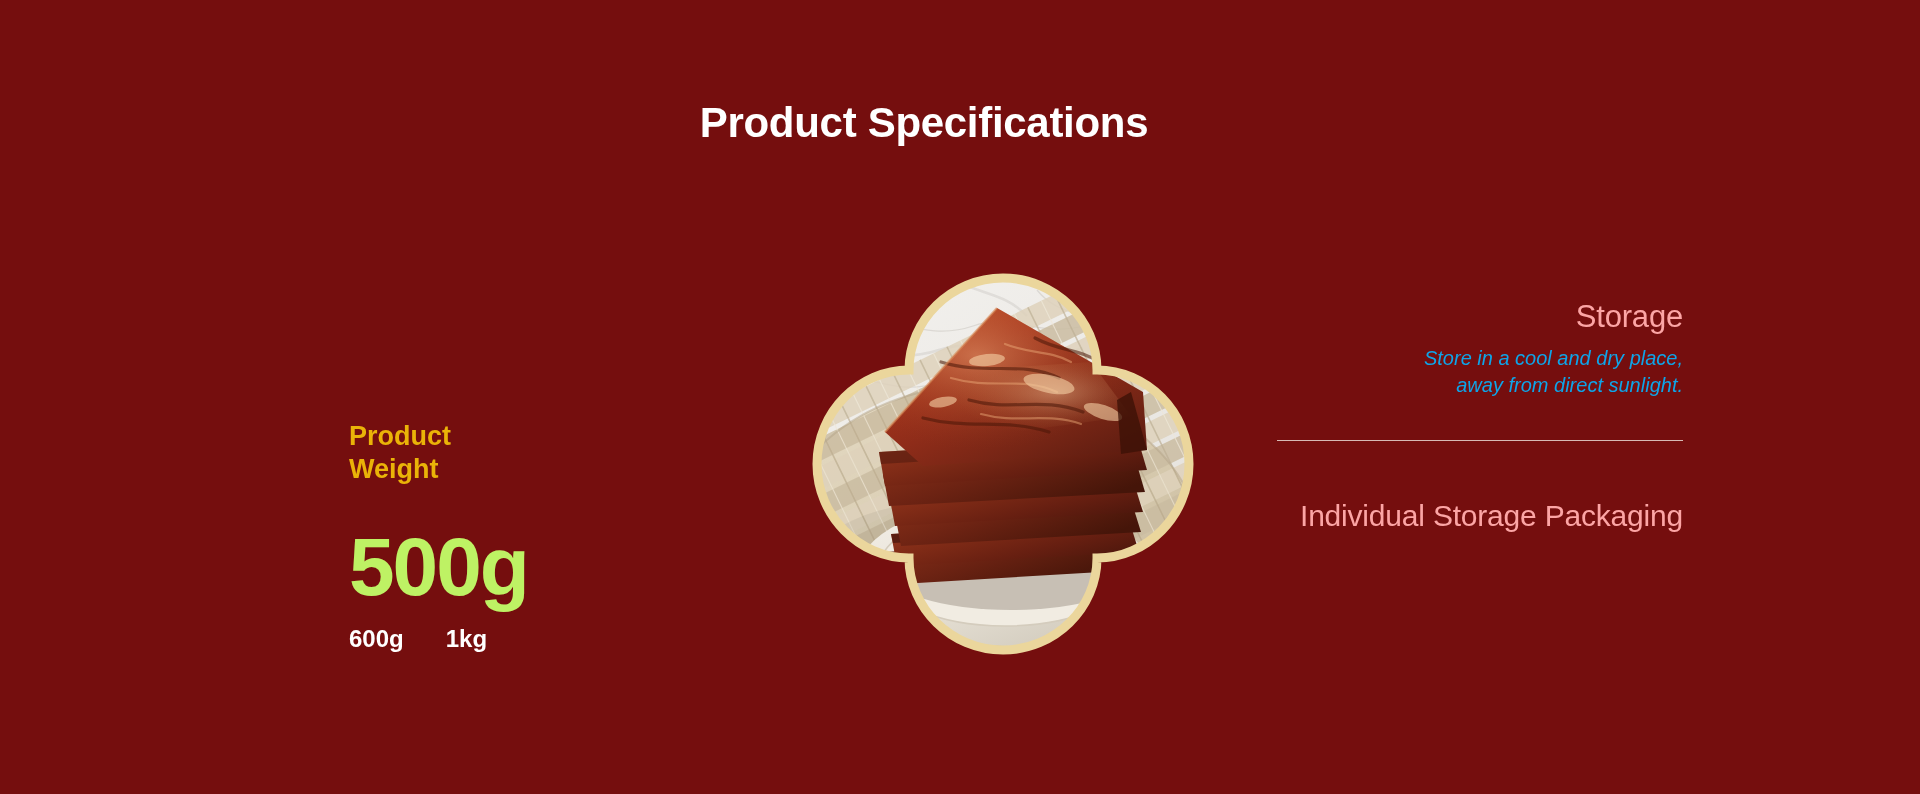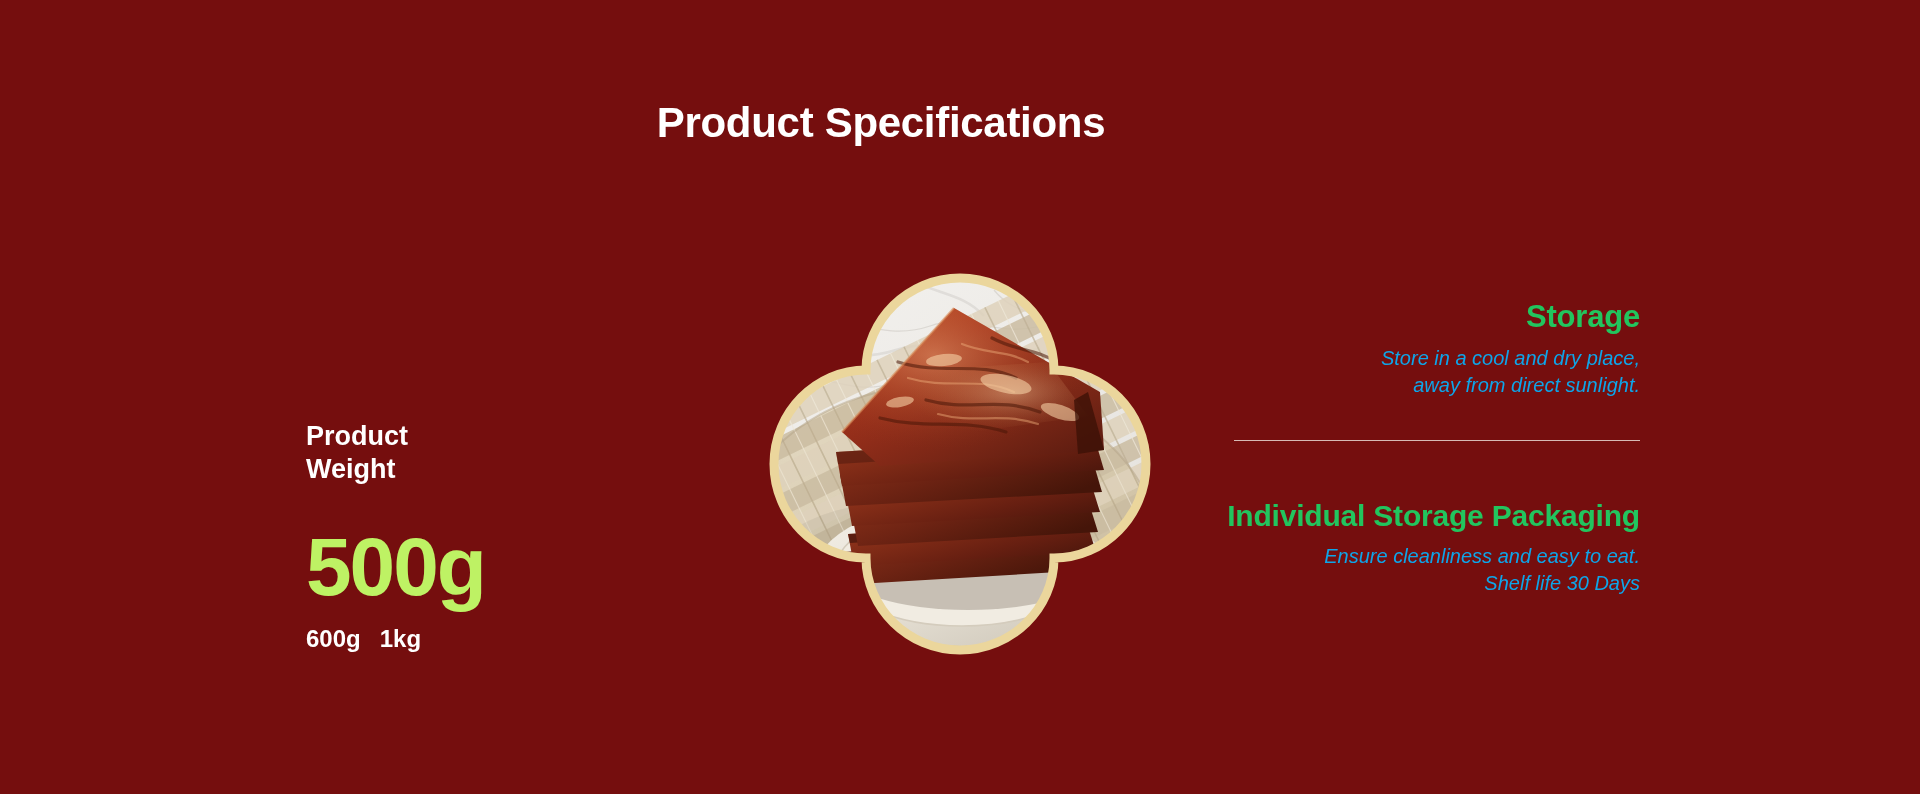--- a/index.html
+++ b/index.html
@@ -23,6 +23,7 @@
     inset:0;
     width:1552px;
     height:794px;
+    margin-left:43px;
   }
 
   

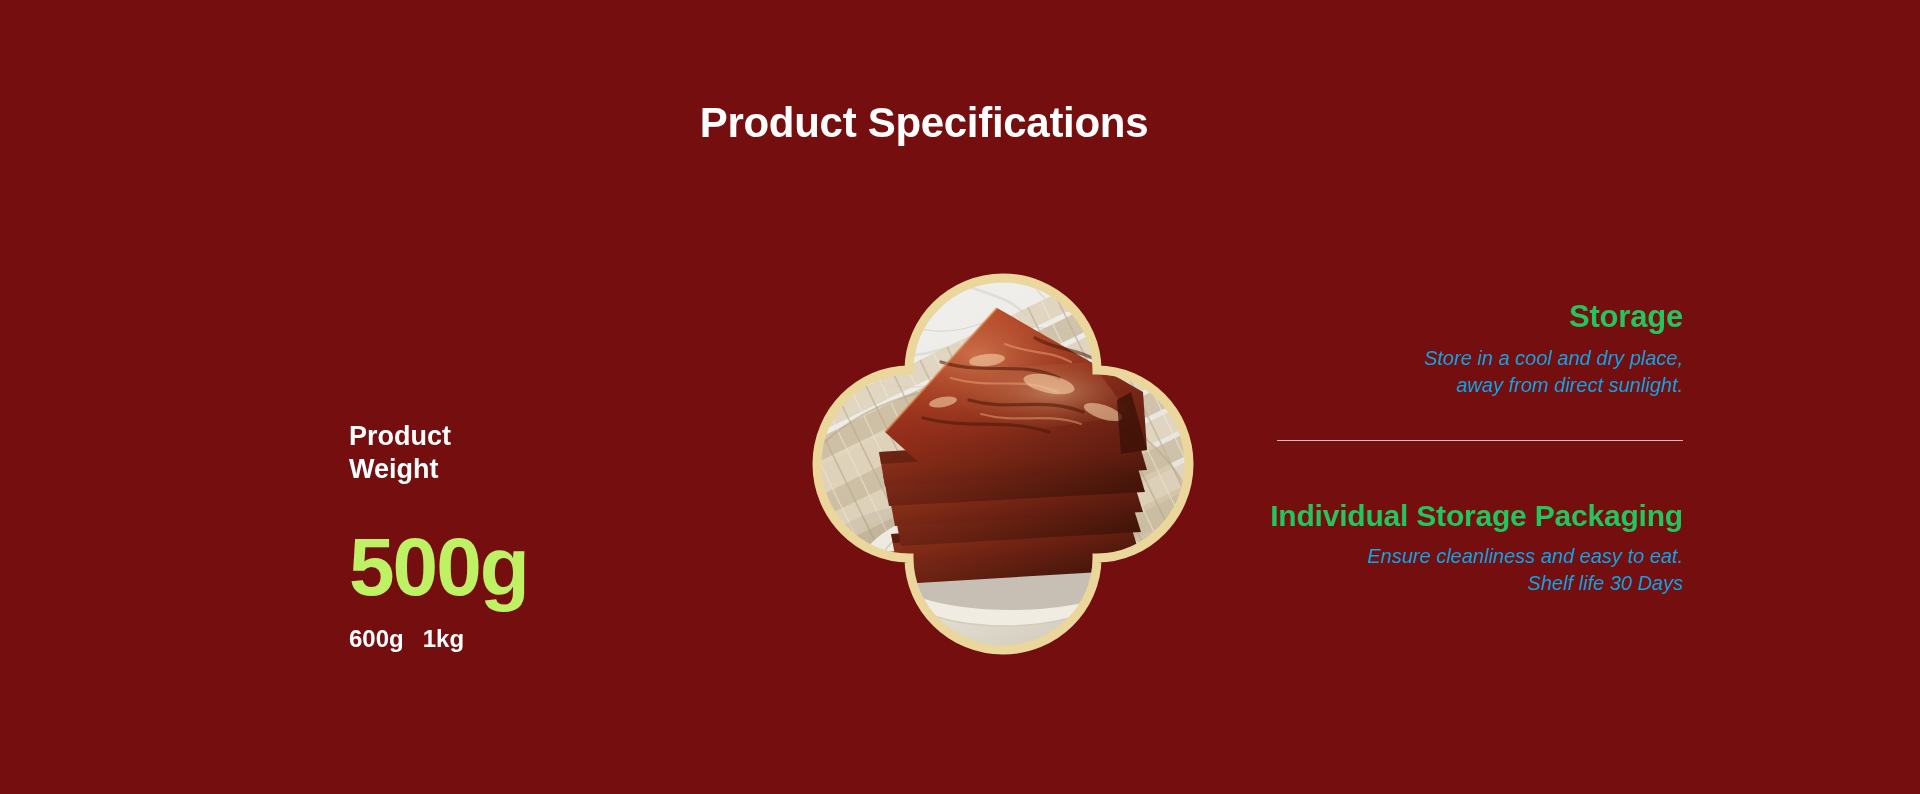--- a/index.html
+++ b/index.html
@@ -106,9 +106,9 @@
   }
   .info-heading {
     font-size:31px;
-    font-weight:700;
+    font-weight:400;
     line-height:1.12;
-    color:#22c55e;
+    color:#fca5a5;
     letter-spacing:-0.2px;
   }
   .info-heading.wide { font-size:30px; }

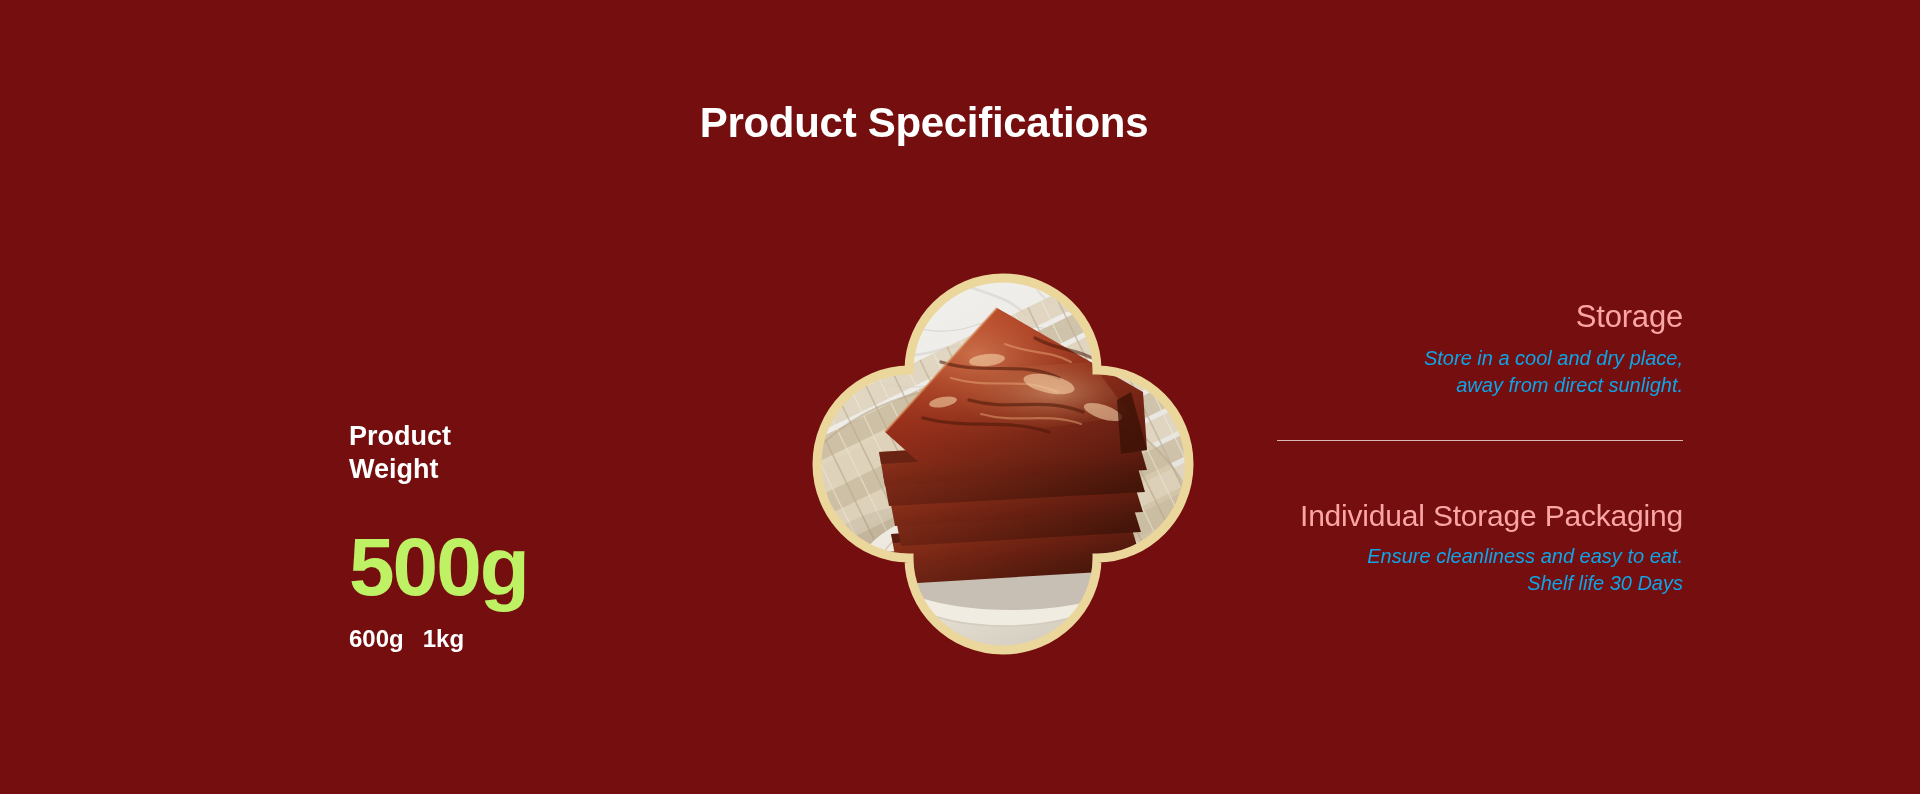--- a/index.html
+++ b/index.html
@@ -56,7 +56,7 @@
     font-size:27px;
     font-weight:700;
     line-height:1.22;
-    color:#ffffff;
+    color:#eab308;
     white-space:pre-line;
   }
   .weight-primary {

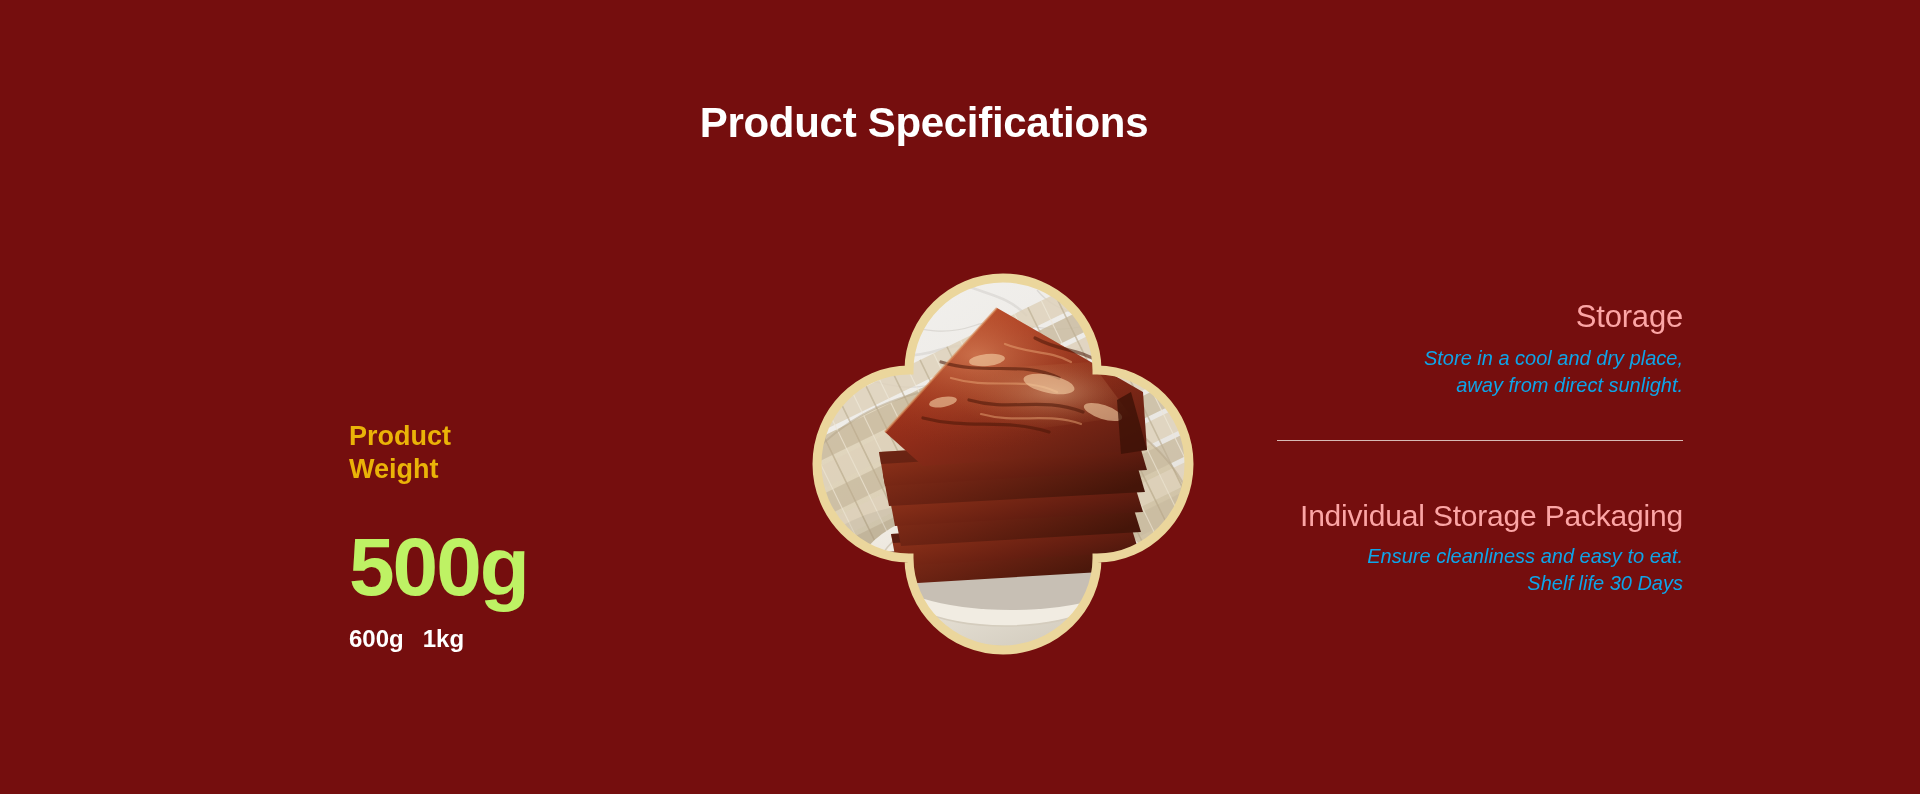--- a/index.html
+++ b/index.html
@@ -345,8 +345,6 @@
 
     <div class="info-group second">
       <div class="info-heading wide">Individual Storage Packaging</div>
-      <div class="info-body">Ensure cleanliness and easy to eat.
-Shelf life 30 Days</div>
     </div>
 
   </div>

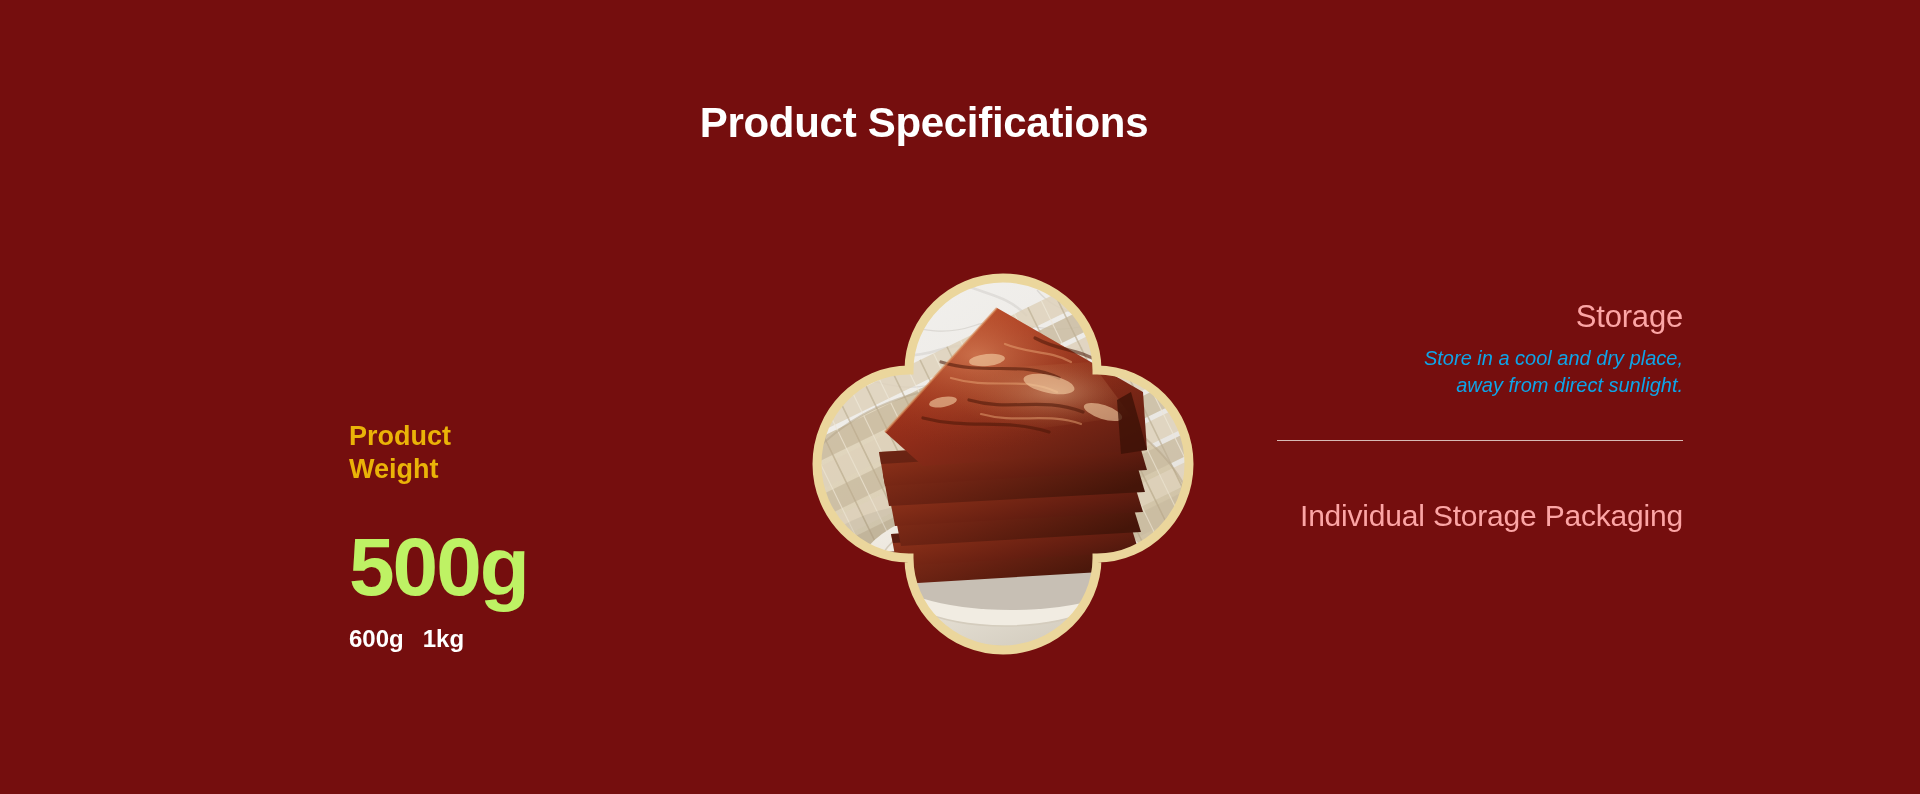--- a/index.html
+++ b/index.html
@@ -71,7 +71,7 @@
     margin-top:18px;
     display:flex;
     align-items:baseline;
-    gap:19px;
+    gap:42px;
   }
   .weight-option {
     font-size:24px;

